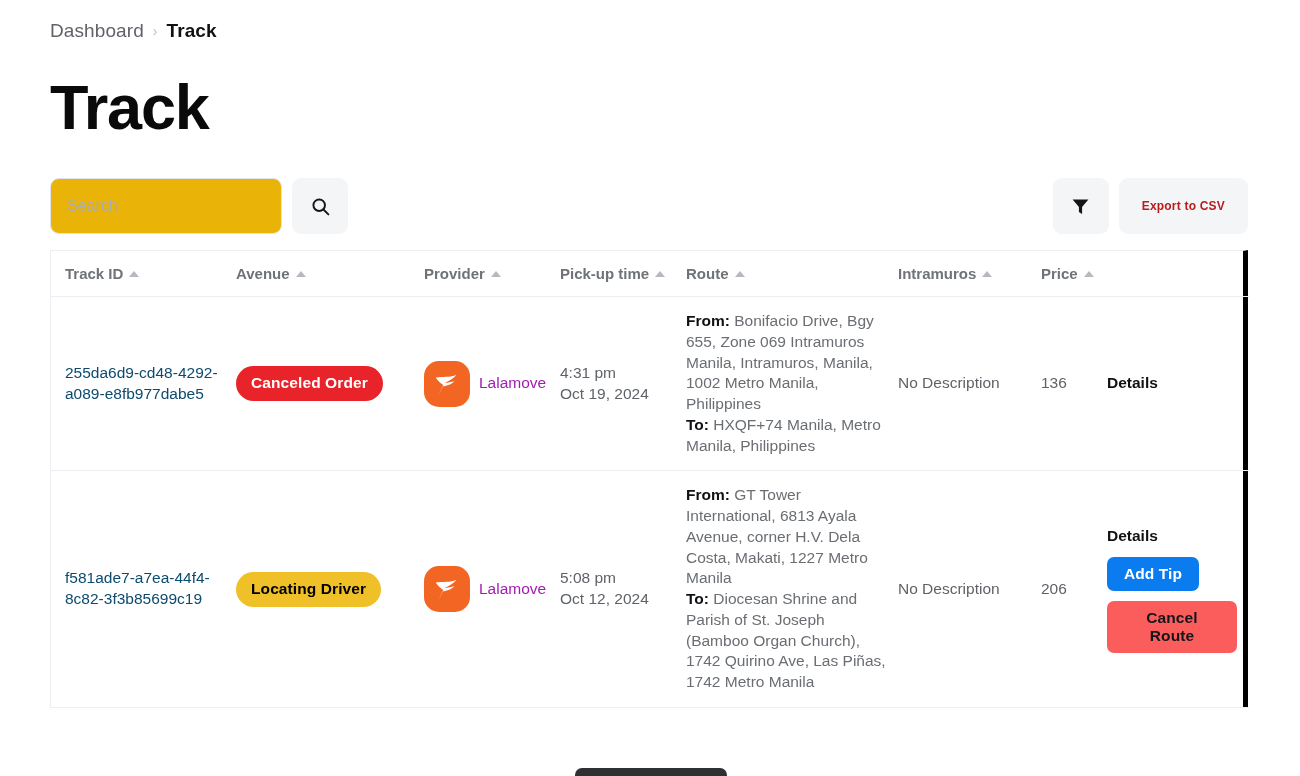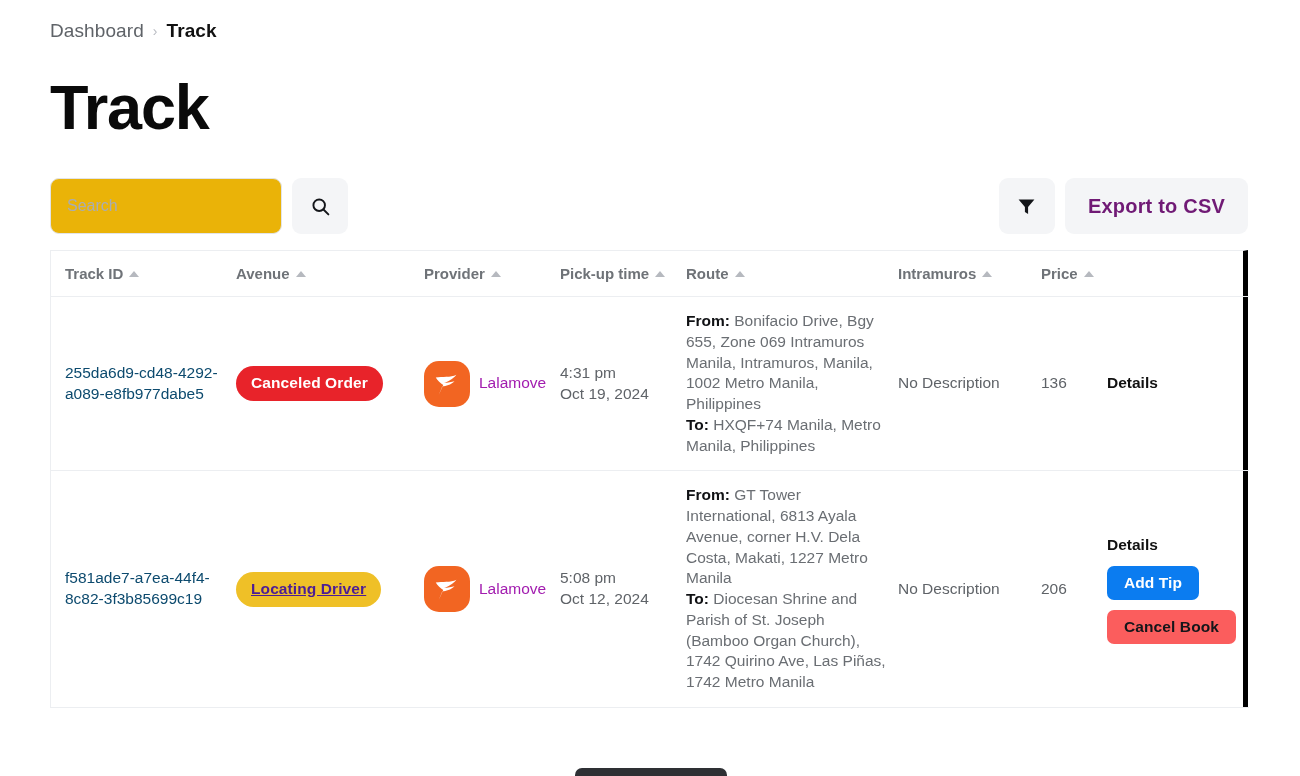--- a/index.html
+++ b/index.html
@@ -50,7 +50,7 @@
     height: 56px; padding: 0 23px;
     background: #f4f5f7; border: none; border-radius: 9px;
     font-family: "Liberation Sans", sans-serif;
-    font-size: 20px; font-weight: 700; color: #701a75; cursor: pointer;
+    font-size: 12px; font-weight: 700; color: #b91c1c; cursor: pointer;
     letter-spacing: .2px;
   }
 

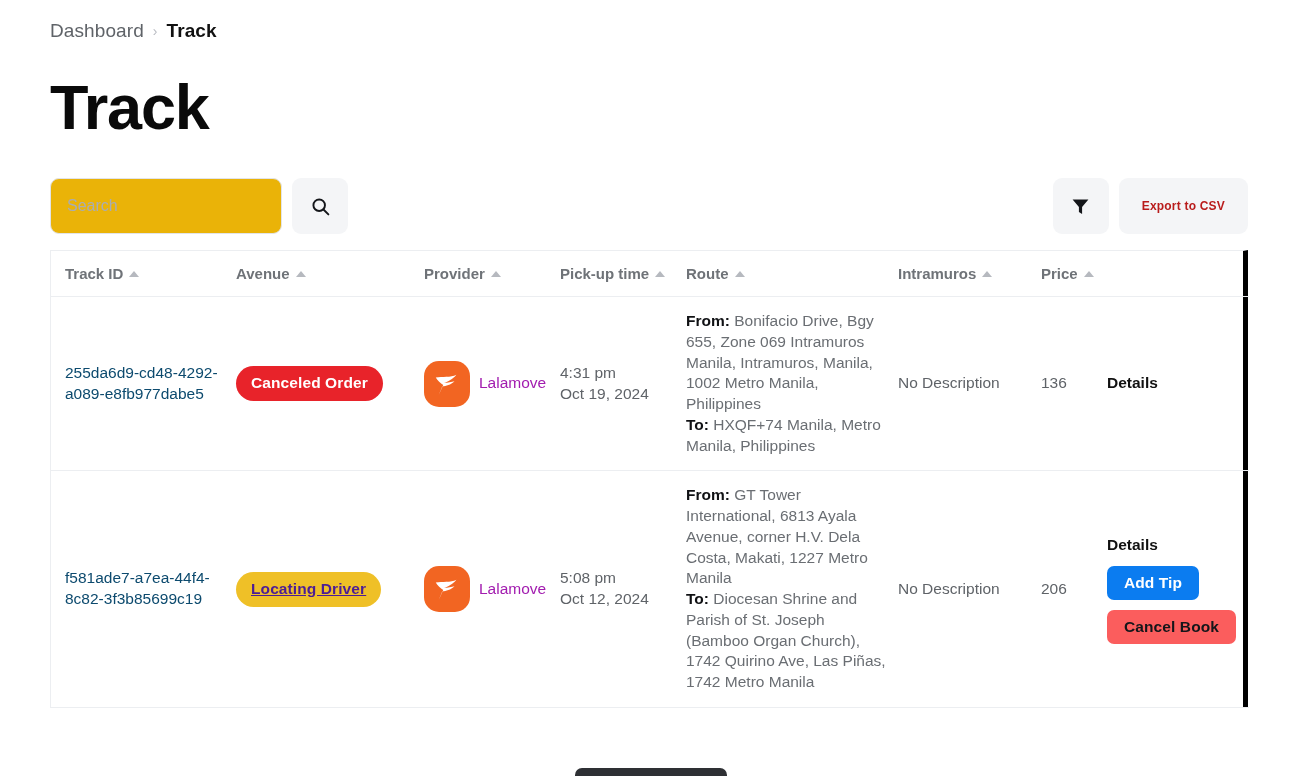--- a/index.html
+++ b/index.html
@@ -97,7 +97,7 @@
     letter-spacing: .1px; white-space: nowrap; cursor: pointer;
   }
   .badge.canceled { background: #e8232a; color: #fff; }
-  .badge.locating { background: #efc027; color: #4c1d95; text-decoration: underline; }
+  .badge.locating { background: #efc027; color: #000000; }
 
   .provider { display: flex; align-items: center; gap: 9px; }
   .prov-logo {

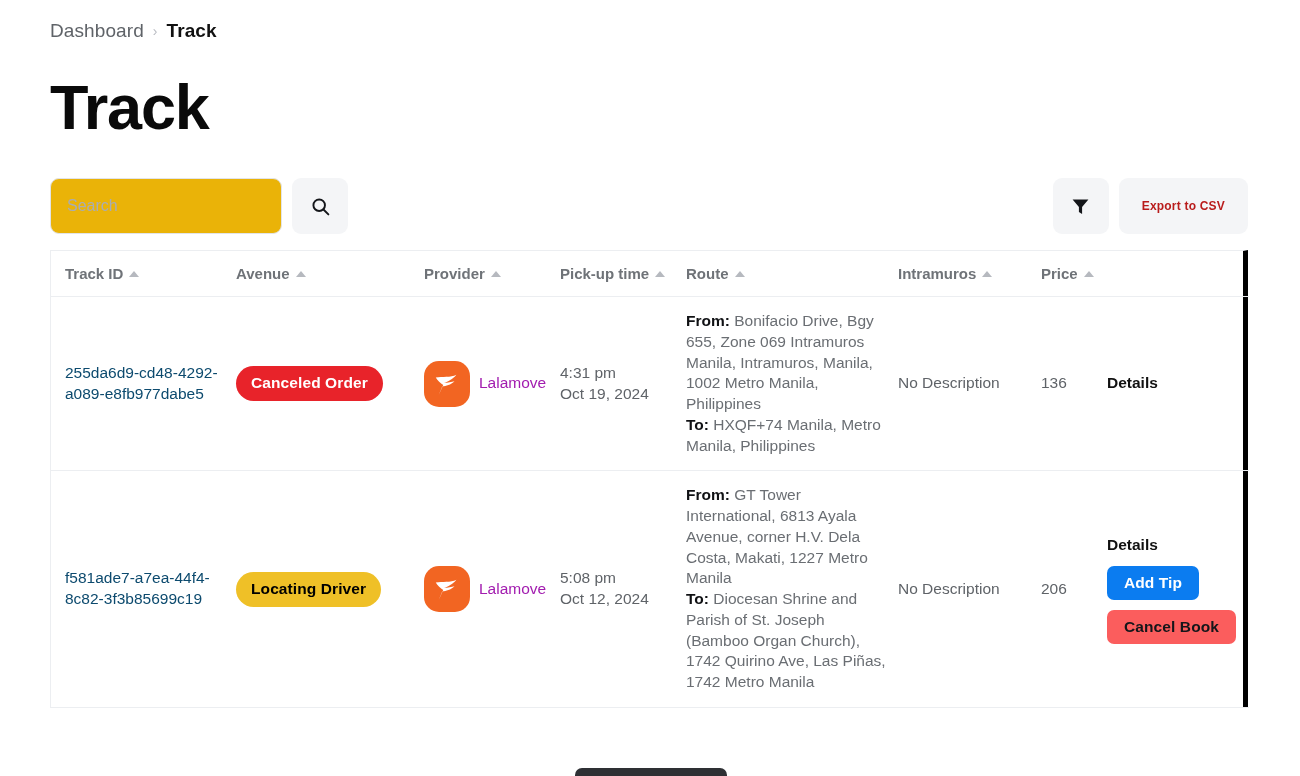--- a/index.html
+++ b/index.html
@@ -290,7 +290,7 @@
           <td class="actions">
             <span class="details-link">Details</span>
             <button class="act-btn tip">Add Tip</button>
-            <button class="act-btn cancel">Cancel Book</button>
+            <button class="act-btn cancel">Cancel Route</button>
           </td>
         </tr>
 

